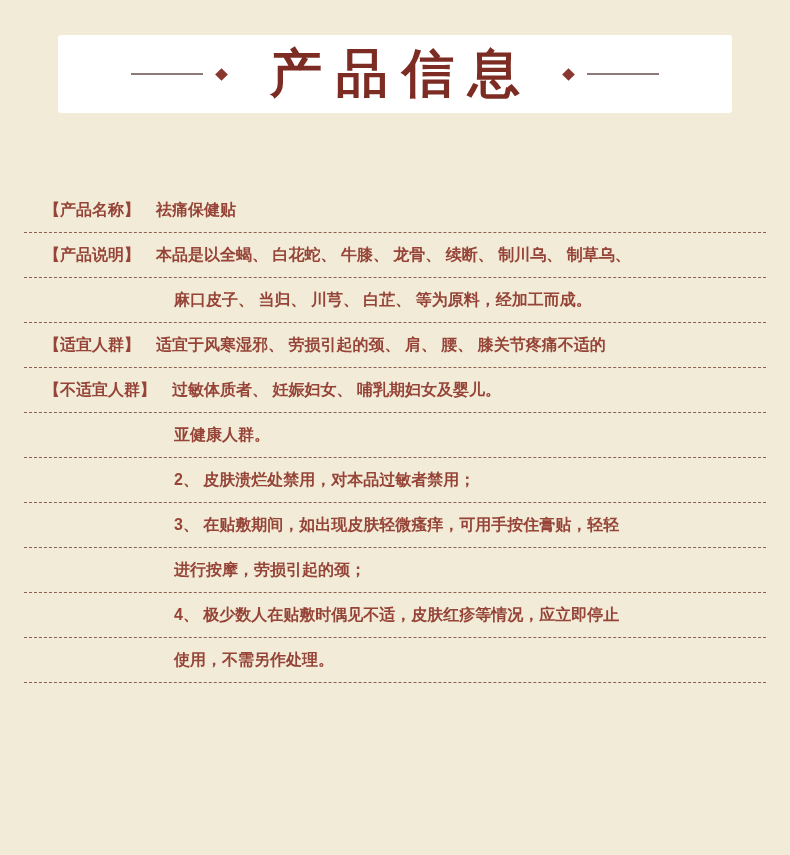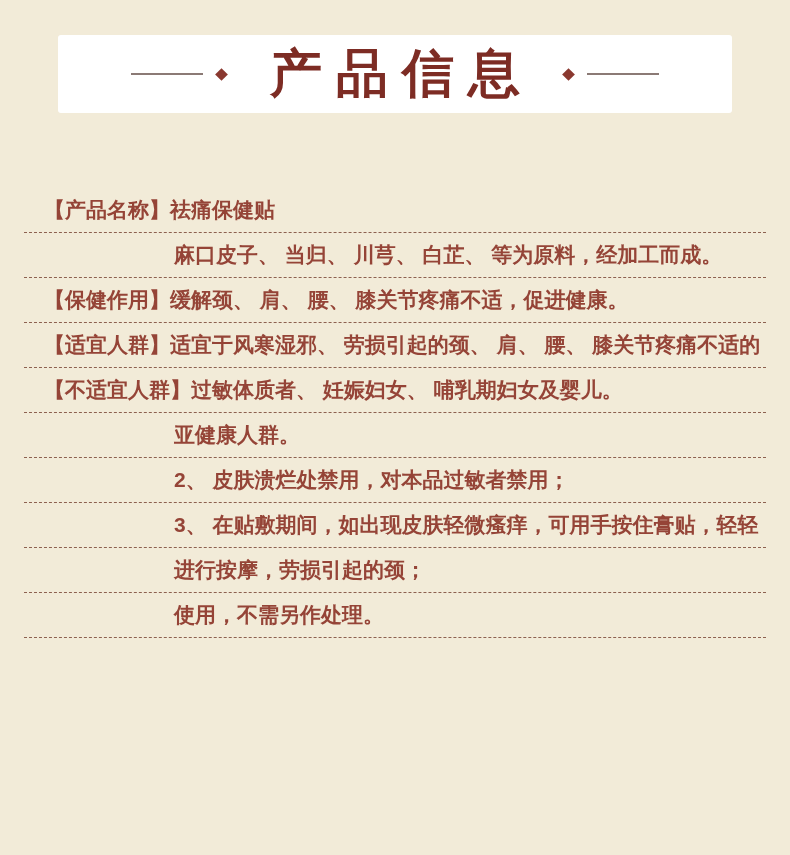--- a/index.html
+++ b/index.html
@@ -65,7 +65,7 @@
     align-items: center;
     padding-left: 20px;
     border-bottom: 1px dashed #8d6150;
-    font-size: 21px;
+    font-size: 16px;
     font-weight: bold;
     color: #954437;
     white-space: nowrap;

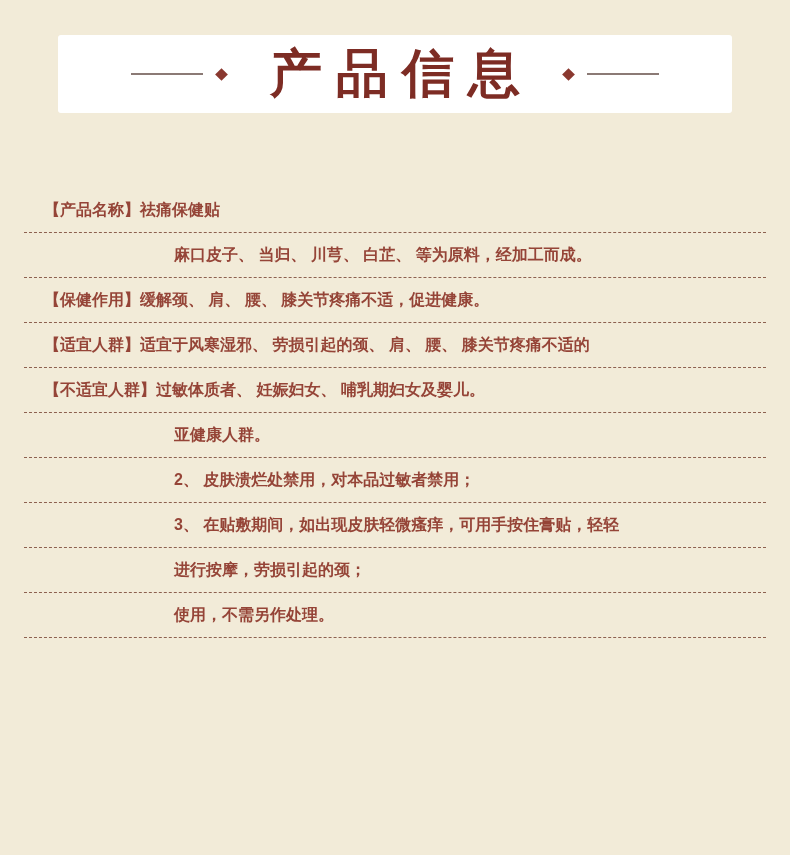--- a/index.html
+++ b/index.html
@@ -78,7 +78,7 @@
   }
   .info-row .row-text {
     flex: 0 0 auto;
-    margin-left: 0;
+    margin-left: 16px;
   }
   .info-row.indent .row-text { margin-left: 0; }
 </style>

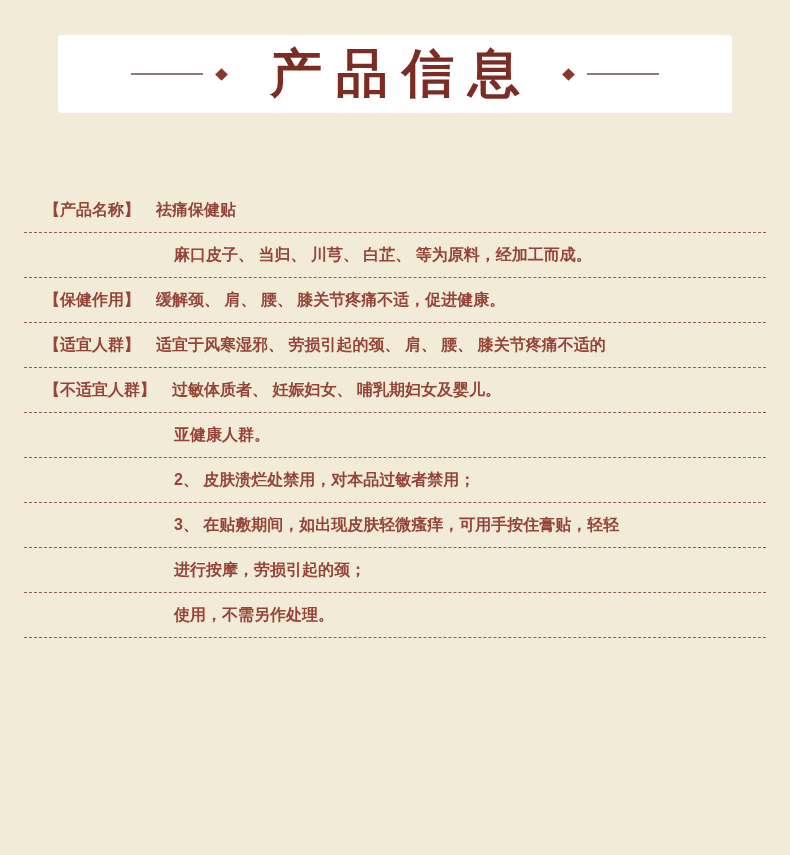--- a/index.html
+++ b/index.html
@@ -99,6 +99,10 @@
     <span class="row-text">祛痛保健贴</span>
   </div>
 
+  <div class="info-row">
+    <span class="row-label">【产品说明】</span>
+    <span class="row-text">本品是以全蝎、 白花蛇、 牛膝、 龙骨、 续断、 制川乌、 制草乌、</span>
+  </div>
 
   <div class="info-row indent">
 

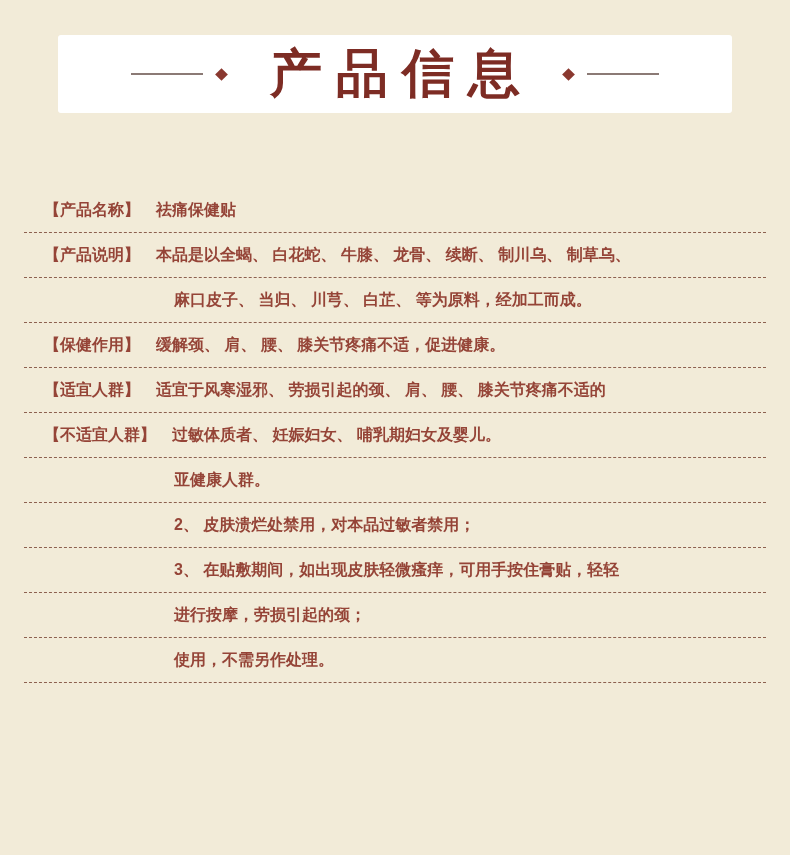--- a/index.html
+++ b/index.html
@@ -109,10 +109,6 @@
     <span class="row-text">麻口皮子、 当归、 川芎、 白芷、 等为原料，经加工而成。</span>
   </div>
 
-  <div class="info-row">
-    <span class="row-label">【保健作用】</span>
-    <span class="row-text">缓解颈、 肩、 腰、 膝关节疼痛不适，促进健康。</span>
-  </div>
 
   <div class="info-row">
     <span class="row-label">【适宜人群】</span>

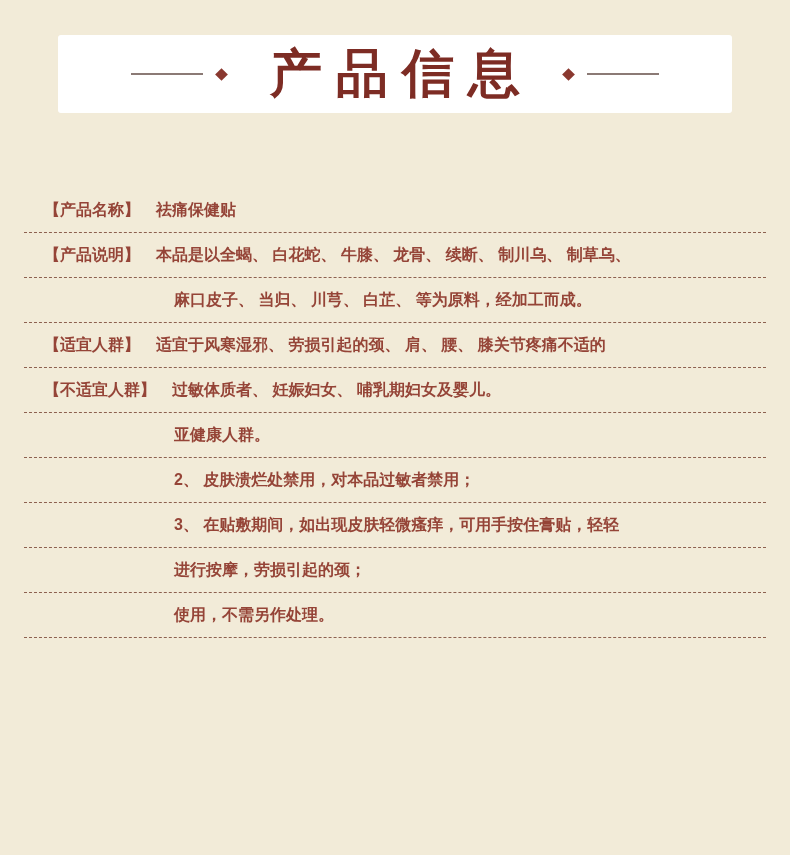--- a/index.html
+++ b/index.html
@@ -141,6 +141,10 @@
     <span class="row-text">进行按摩，劳损引起的颈；</span>
   </div>
 
+  <div class="info-row indent">
+
+    <span class="row-text">4、 极少数人在贴敷时偶见不适，皮肤红疹等情况，应立即停止</span>
+  </div>
 
   <div class="info-row indent">
 

